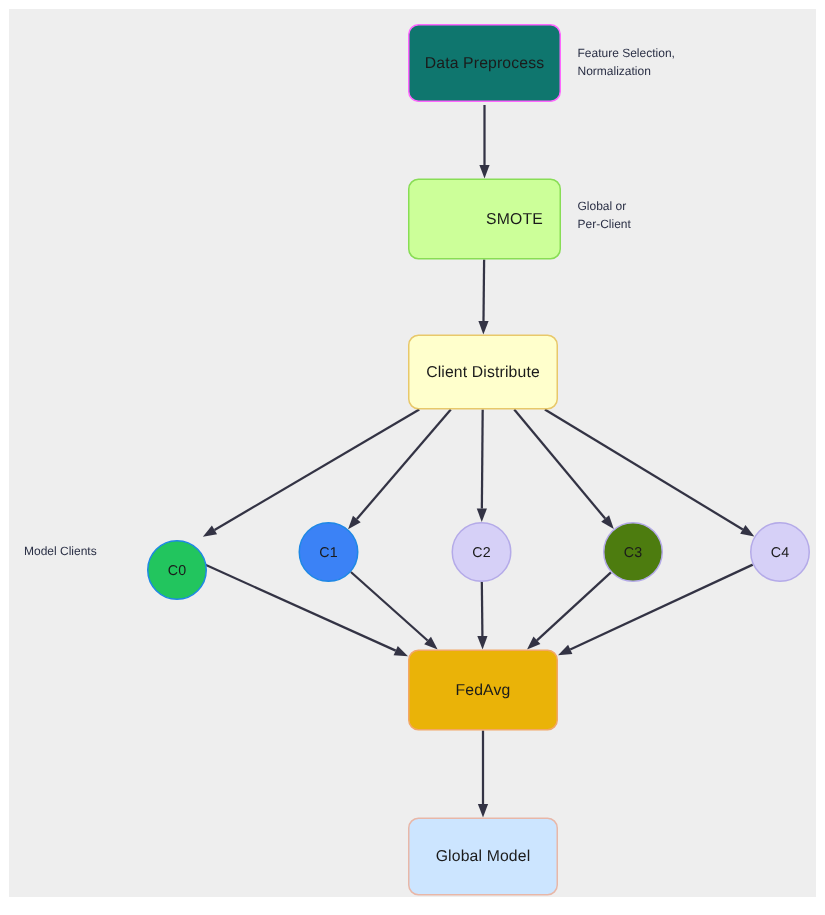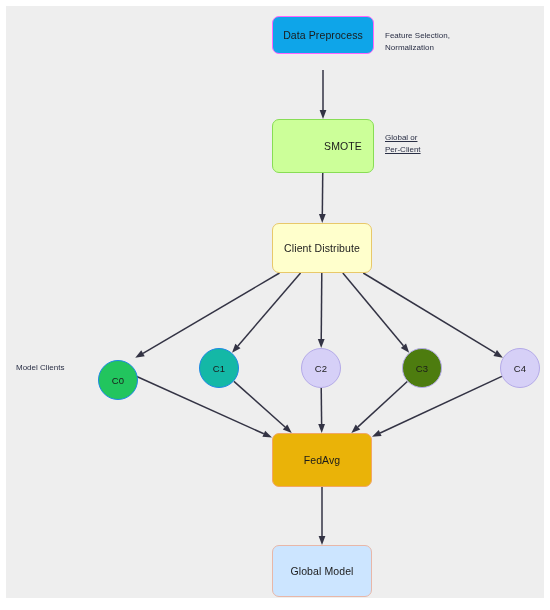--- a/index.html
+++ b/index.html
@@ -140,7 +140,7 @@
     </svg>
 
   <div id="node-layer">
-      <div class="node-box" style="left: 272px; top: 16px; width: 102px; height: 38px; background: #0ea5e9; border-color: rgb(255, 102, 255);">
+      <div class="node-box" style="left: 272px; top: 16px; width: 102px; height: 52px; background: #0f766e; border-color: rgb(255, 102, 255);">
         <span>Data Preprocess</span>
       </div>
       <div class="node-box" style="left: 272px; top: 119px; width: 102px; height: 54px; background: rgb(204, 255, 153); border-color: rgb(136, 221, 85); padding-left: 40px;">

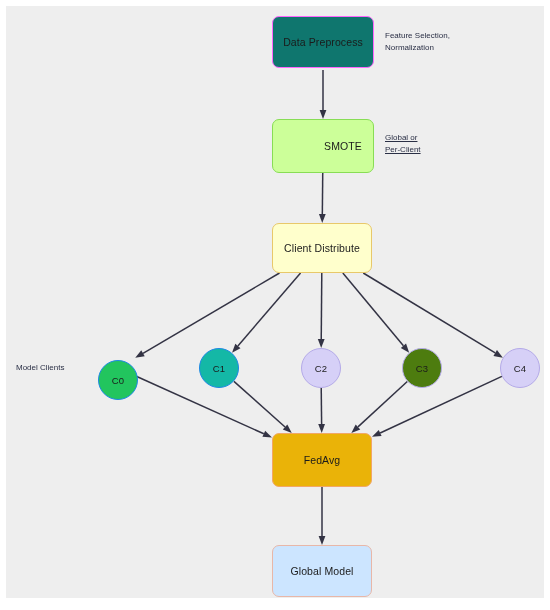--- a/index.html
+++ b/index.html
@@ -172,7 +172,7 @@
       </div>
       <div class="side-note" style="left: 385px; top: 30px; width: 100px;">Feature Selection,
 Normalization</div>
-      <div class="side-note" style="left: 385px; top: 132px; width: 80px; text-decoration: underline;">Global or
+      <div class="side-note" style="left: 385px; top: 132px; width: 80px;">Global or
 Per-Client</div>
       <div class="side-note left-note" style="left: 16px; top: 362px; width: 74px;">Model Clients</div>
     </div>

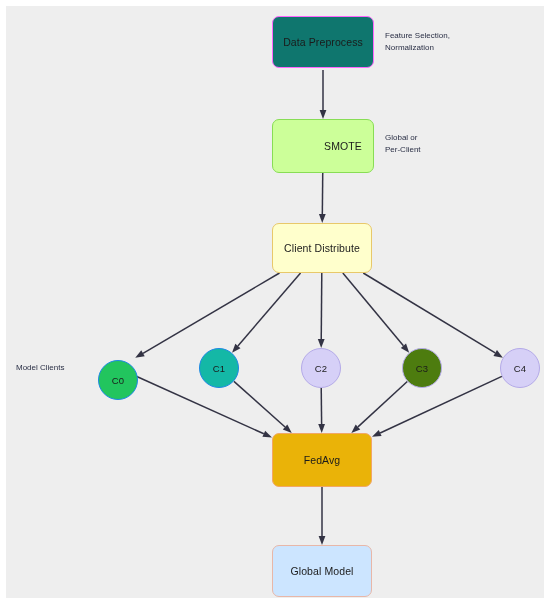--- a/index.html
+++ b/index.html
@@ -158,7 +158,7 @@
       <div class="node-circle" style="left: 98px; top: 360px; width: 40px; height: 40px; background: #22c55e; border-color: rgb(30, 136, 229);">
         <span>C0</span>
       </div>
-      <div class="node-circle" style="left: 199px; top: 348px; width: 40px; height: 40px; background: #14b8a6; border-color: rgb(30, 136, 229);">
+      <div class="node-circle" style="left: 199px; top: 348px; width: 40px; height: 40px; background: #3b82f6; border-color: rgb(30, 136, 229);">
         <span>C1</span>
       </div>
       <div class="node-circle" style="left: 301px; top: 348px; width: 40px; height: 40px; background: rgb(214, 208, 247); border-color: rgb(180, 170, 232);">

